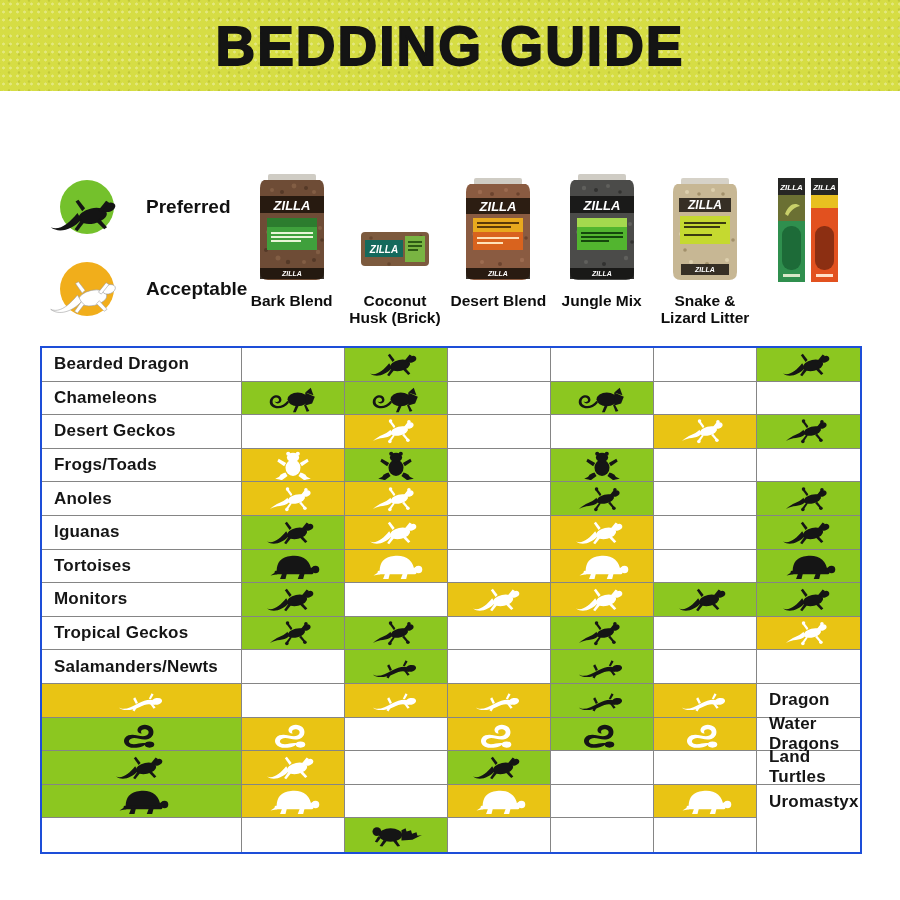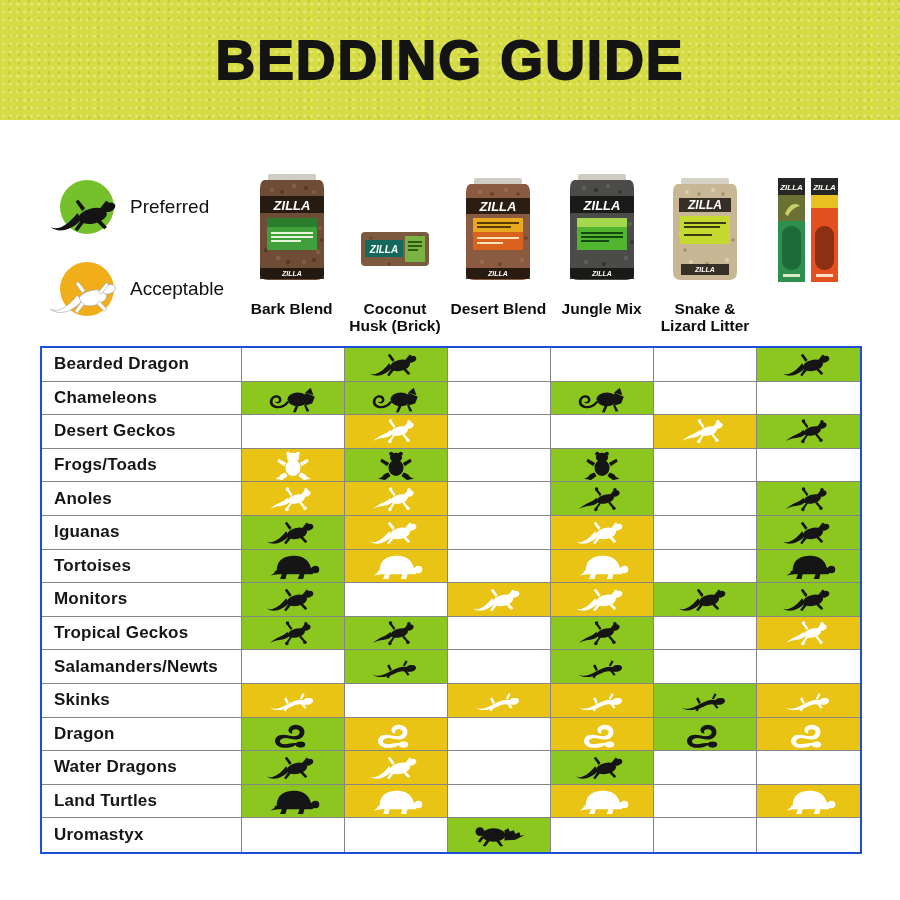--- a/index.html
+++ b/index.html
@@ -9,7 +9,7 @@
   }
   
   .banner{
-    position:absolute;left:0;top:0;width:900px;height:120px;
+    position:absolute;left:0;top:0;width:900px;height:91px;
     background-color:var(--header_background,#d6dd44);
     background-image:
       radial-gradient(rgba(255,255,255,.32) 1px, transparent 1.6px),

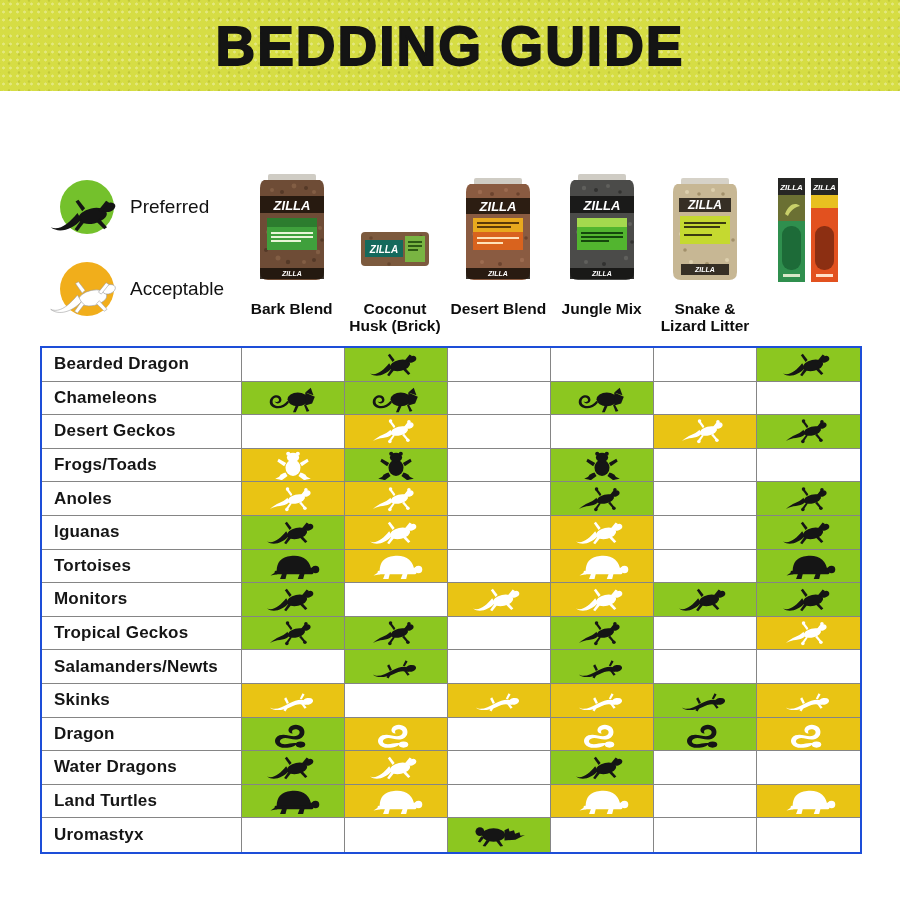--- a/index.html
+++ b/index.html
@@ -30,7 +30,7 @@
   .legend-animal{position:absolute;left:-14px;top:13px;width:82px;height:42px;}
   .legend-animal.dark{fill:#141414;}
   .legend-animal.light{fill:#ffffff;stroke:#9b9b9b;stroke-width:.6;}
-  .legend-label{margin-left:16px;font-weight:normal;font-size:19px;color:#111;}
+  .legend-label{margin-left:32px;font-weight:bold;font-size:19px;color:#111;}
   
   .products{position:absolute;left:240px;top:166px;width:620px;display:flex;}
   .product{flex:1 1 0;display:flex;flex-direction:column;align-items:center;margin:0;min-width:0;}

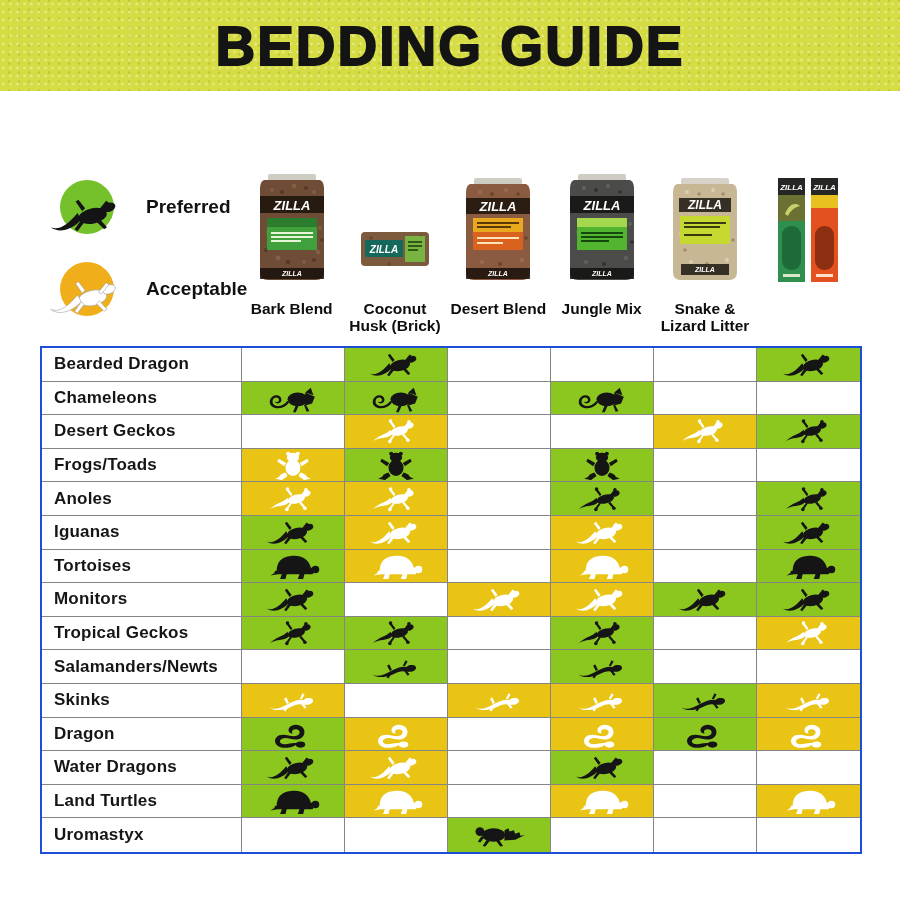--- a/index.html
+++ b/index.html
@@ -35,7 +35,7 @@
   .products{position:absolute;left:240px;top:166px;width:620px;display:flex;}
   .product{flex:1 1 0;display:flex;flex-direction:column;align-items:center;margin:0;min-width:0;}
   .product-art{height:118px;display:flex;align-items:flex-end;justify-content:flex-end;}
-  .product-caption{margin-top:16px;font-weight:bold;font-size:15.5px;line-height:1.12;text-align:center;color:#0d0d0d;}
+  .product-caption{margin-top:8px;font-weight:bold;font-size:15.5px;line-height:1.12;text-align:center;color:#0d0d0d;}
   .zilla-word{font-family:"Liberation Sans",sans-serif;font-weight:bold;font-style:italic;fill:#ffffff;}
   
   .grid{

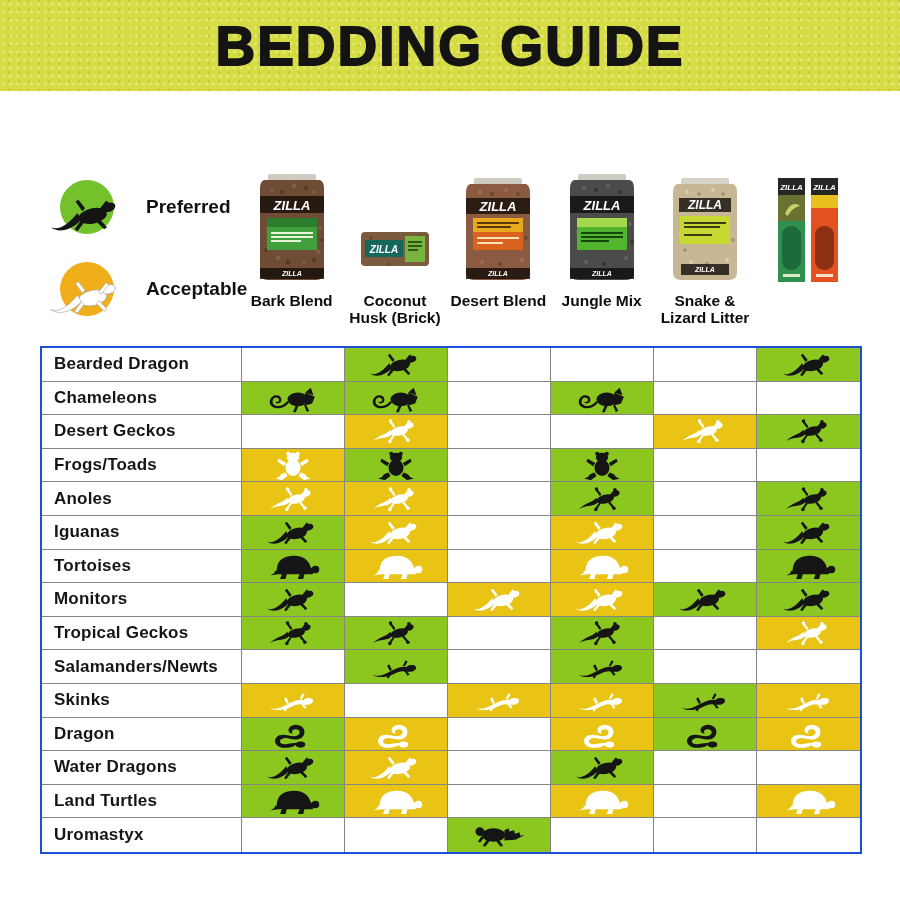--- a/index.html
+++ b/index.html
@@ -556,7 +556,6 @@
       </div>
       <div class="cell"></div>
       <div class="cell"></div>
-      <div class="animal-name">Skinks</div>
       <div class="cell acceptable">
         <svg viewBox="0 0 84 44" class="cell-icon">
           <use href="#sym-salamander"></use>

